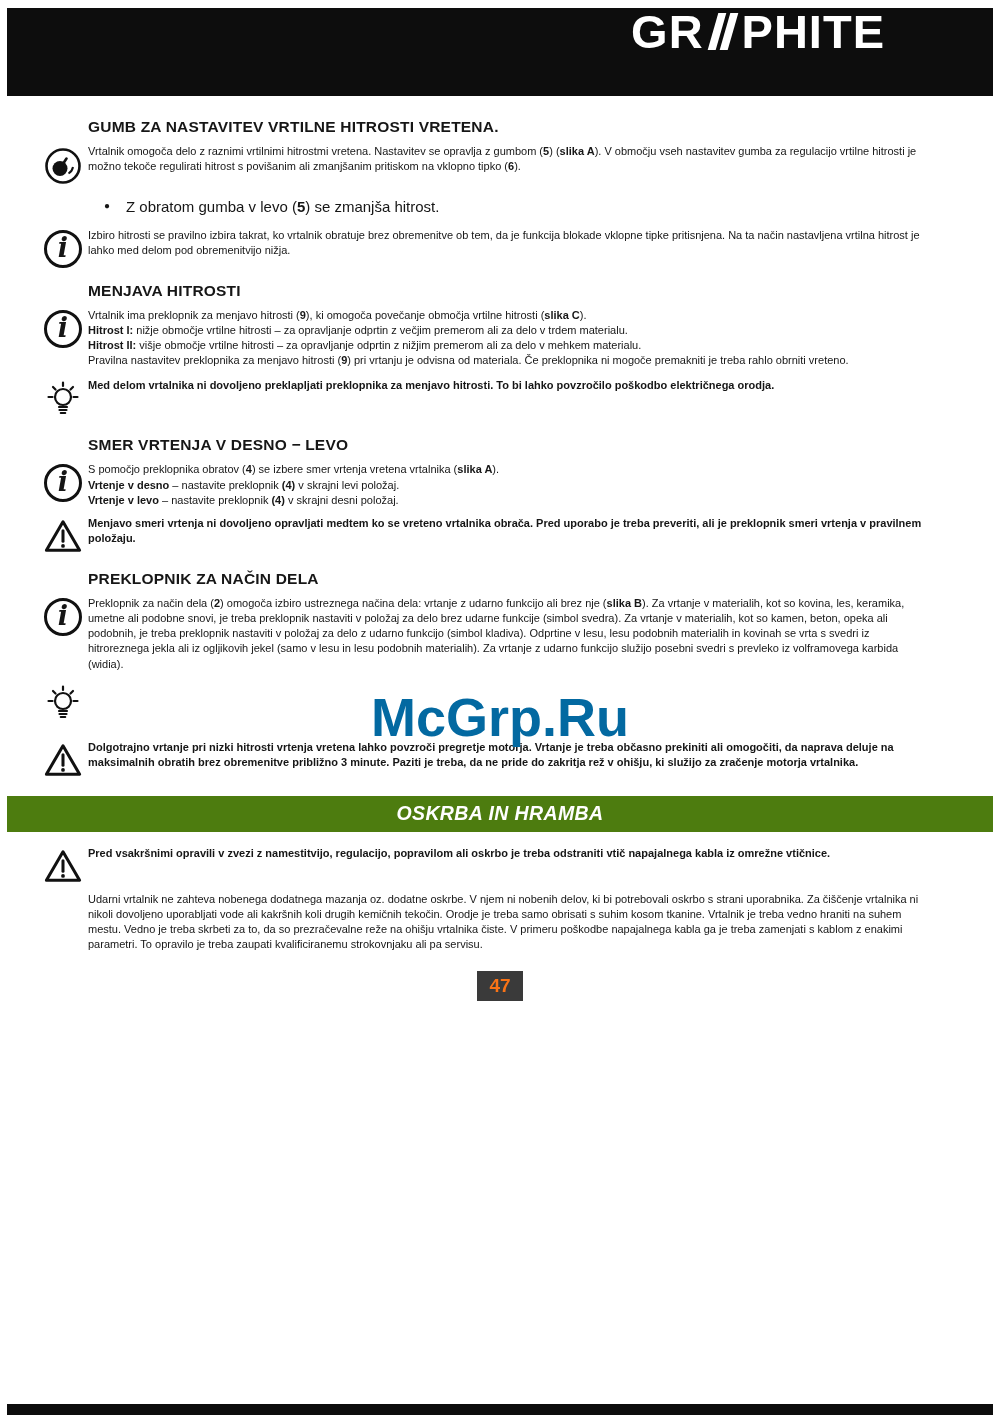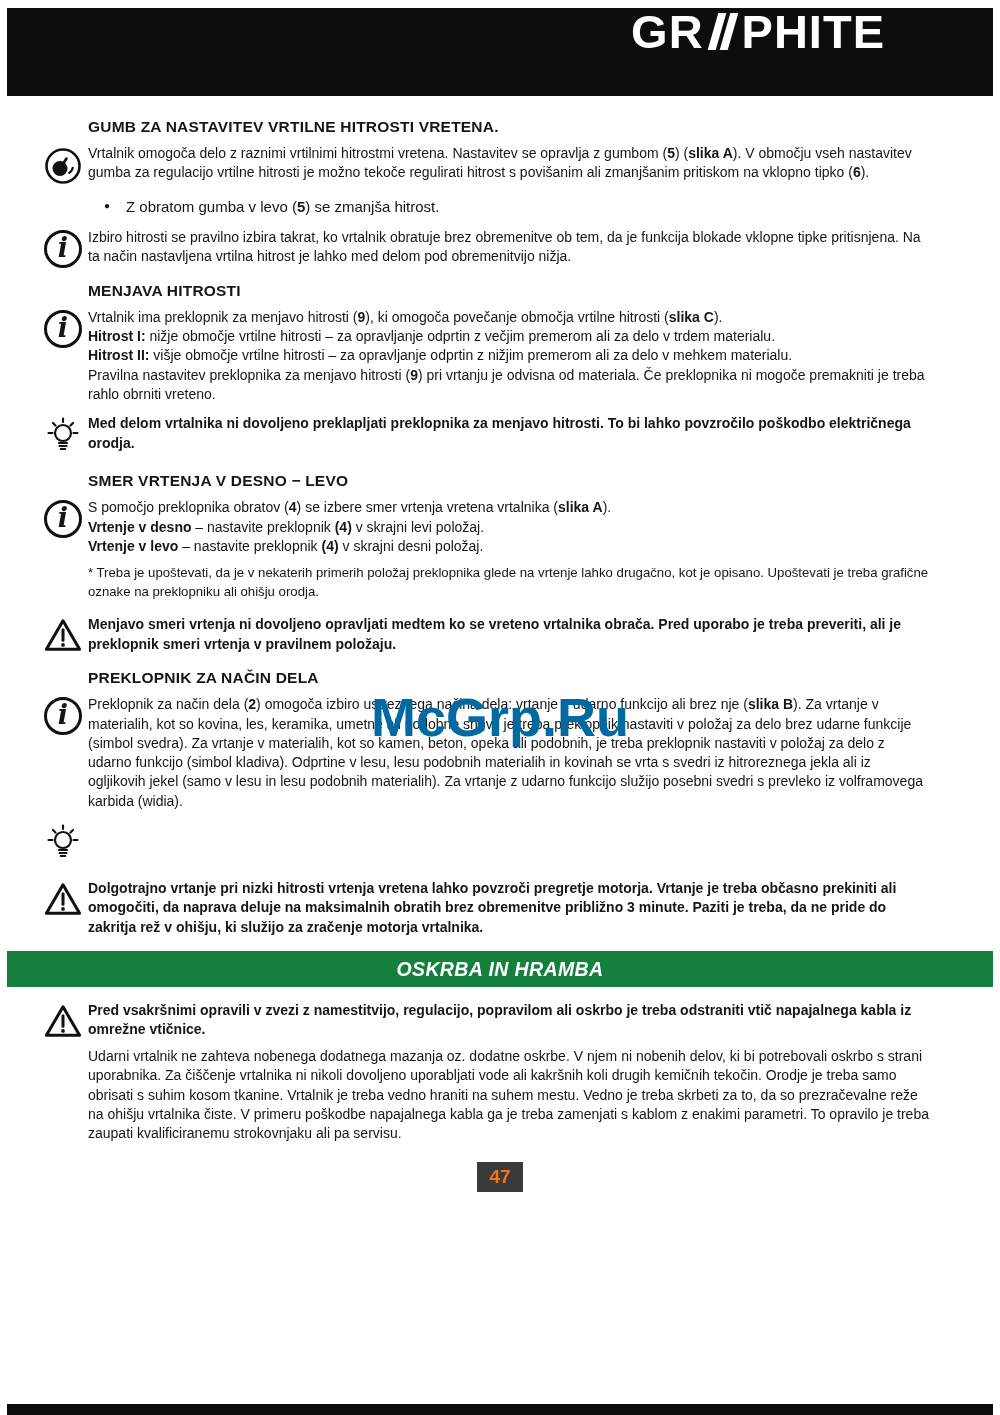--- a/index.html
+++ b/index.html
@@ -19,7 +19,7 @@
   .row{display:flex;padding:0 68px 0 38px}
   .ic{flex:0 0 50px;display:flex;justify-content:center;align-items:flex-start;padding-top:2px}
   .tx{flex:1;min-width:0}
-  .p{font-size:14px;line-height:1.38;margin:0}
+  .p{font-size:11px;line-height:1.38;margin:0}
   .bold{font-weight:bold}
   .heading{font-weight:bold;font-size:15.5px;margin:0;letter-spacing:.2px}
   .small{font-size:13.2px;line-height:1.4}

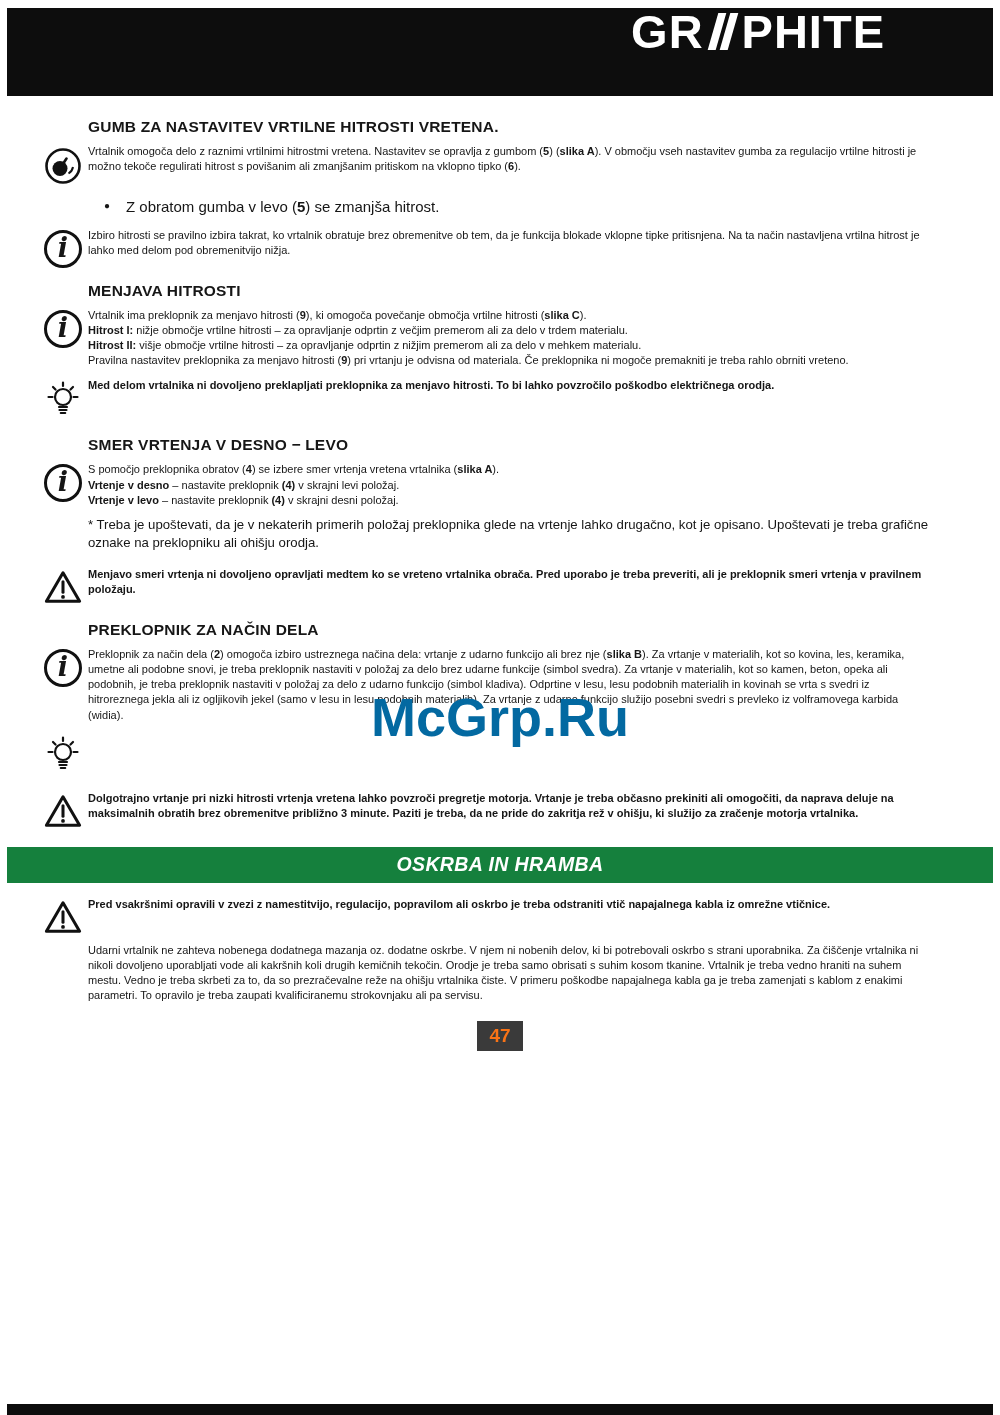--- a/index.html
+++ b/index.html
@@ -155,12 +155,6 @@
       </div>
     </div>
 
-    <div class="row mb14">
-      <div class="ic"></div>
-      <div class="tx">
-          <p class="p small">* Treba je upoštevati, da je v nekaterih primerih položaj preklopnika glede na vrtenje lahko drugačno, kot je opisano. Upoštevati je treba grafične oznake na preklopniku ali ohišju orodja.</p>
-        </div>
-    </div>
 
     <div class="row mb12">
       <div class="ic">

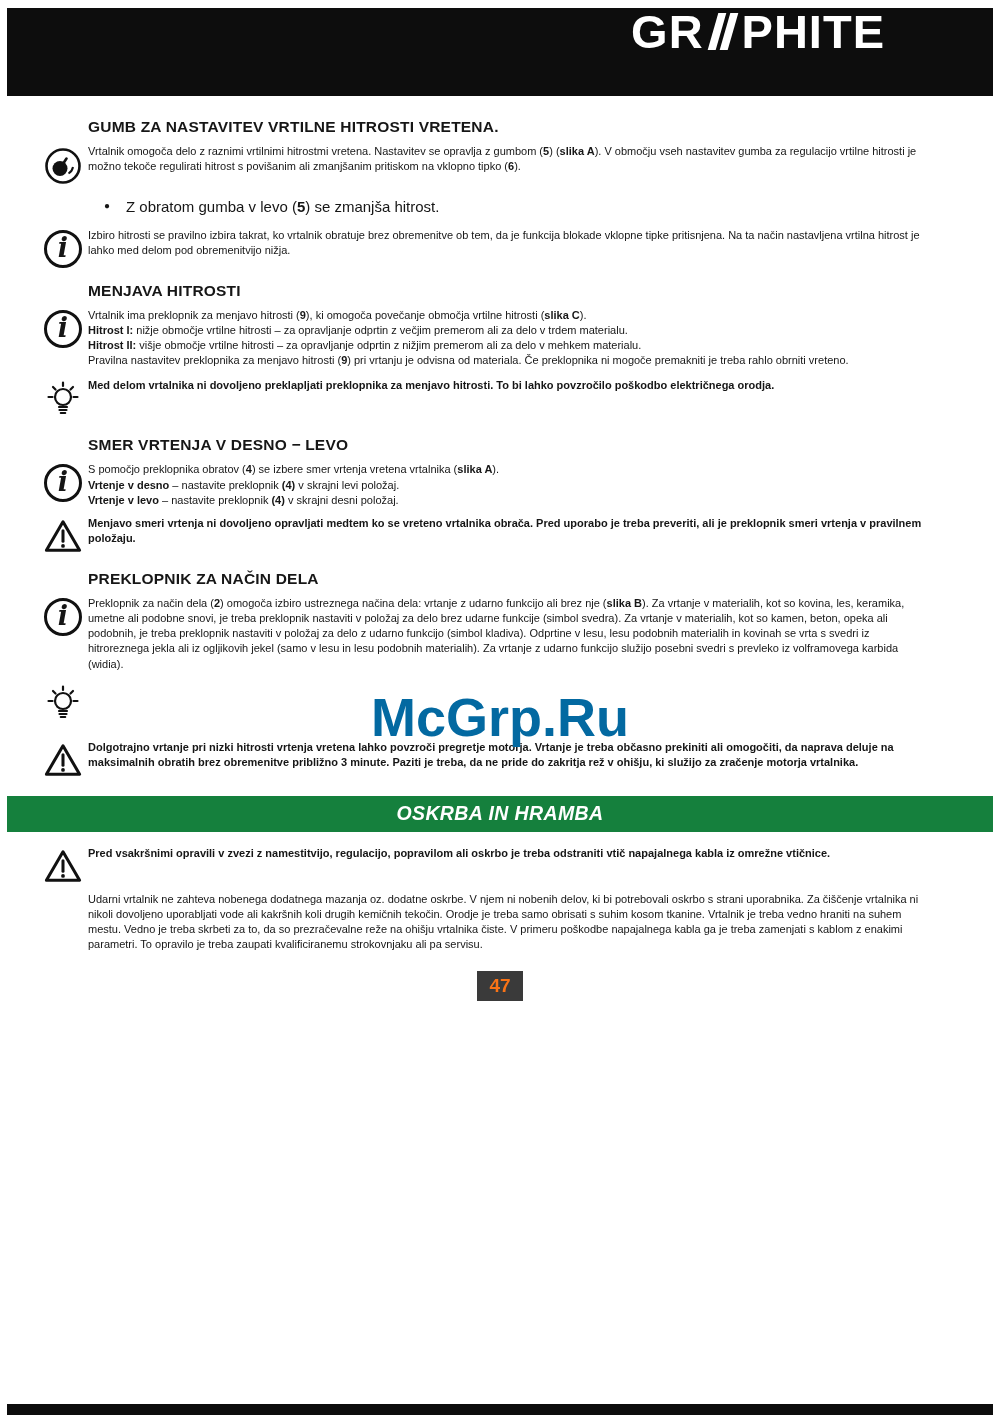--- a/index.html
+++ b/index.html
@@ -34,7 +34,7 @@
              font-family:"DejaVu Serif","Liberation Serif",serif;font-style:italic;font-weight:bold;font-size:27px;line-height:1;padding-bottom:3px}
   .icon-info::before{content:"i"}
   
-  .carebar{margin:14px 7px 14px;height:36px;background:#15803d;color:#fff;display:flex;align-items:center;justify-content:center;
+  .carebar{margin:14px 7px 14px;height:36px;background:#4d7c0f;color:#fff;display:flex;align-items:center;justify-content:center;
            font-weight:bold;font-style:italic;font-size:19.5px;letter-spacing:.4px}
   .pagenum{margin:18px auto 0;width:max-content;min-width:46px;text-align:center;background:#3a3a3a;color:#f97316;
            font-weight:bold;font-size:19px;padding:4px 12px}

